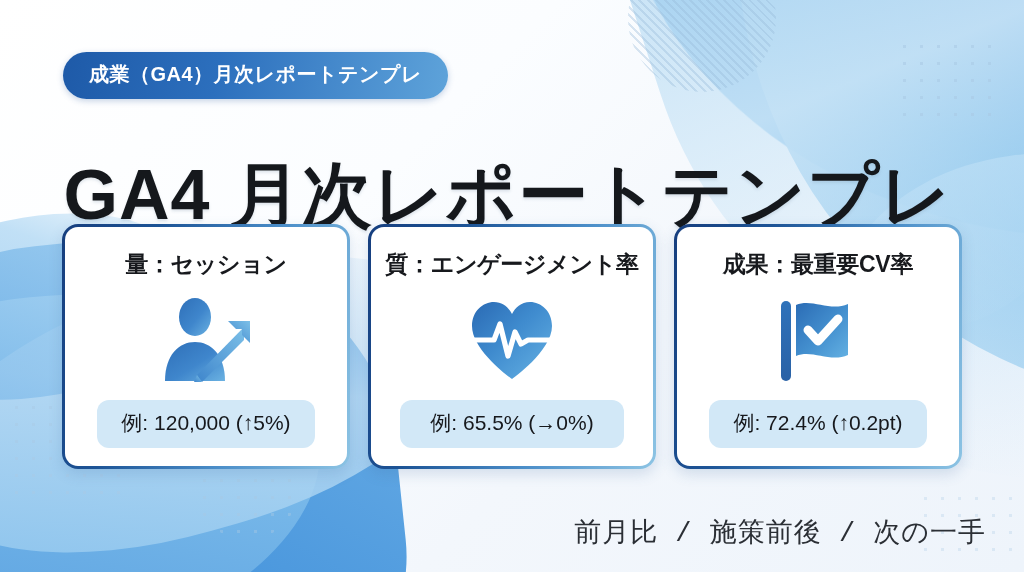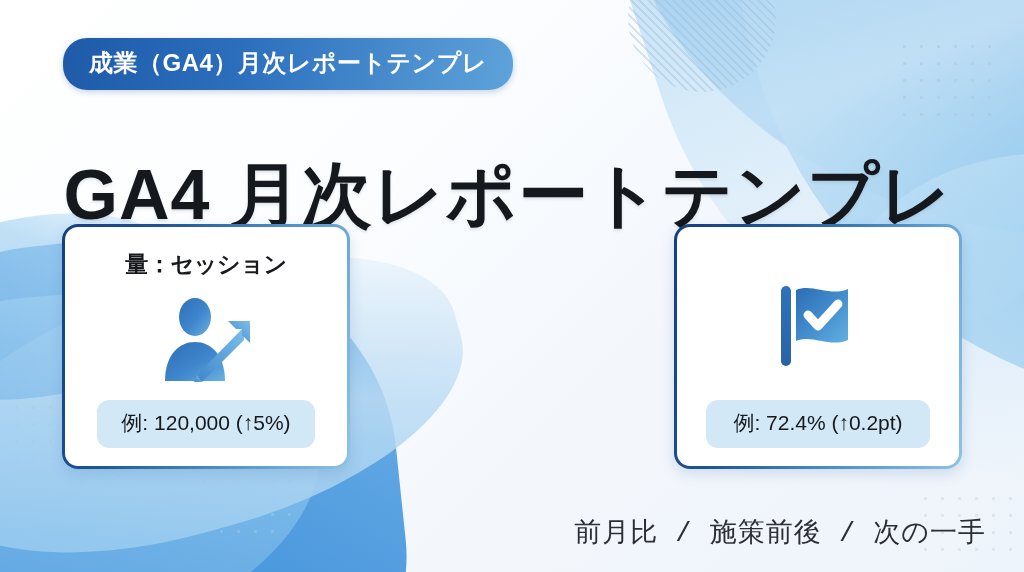--- a/index.html
+++ b/index.html
@@ -119,12 +119,12 @@
   
   .badge {
     position: absolute;
-    left: 63px; top: 38px;
+    left: 63px; top: 52px;
     padding: 9px 26px 11px;
     border-radius: 24px;
     background: linear-gradient(100deg, #1e5aa8 0%, #2c6fbd 40%, #5ea3da 100%);
     color: #ffffff;
-    font-size: 24px;
+    font-size: 20px;
     font-weight: 700;
     letter-spacing: .5px;
     white-space: nowrap;

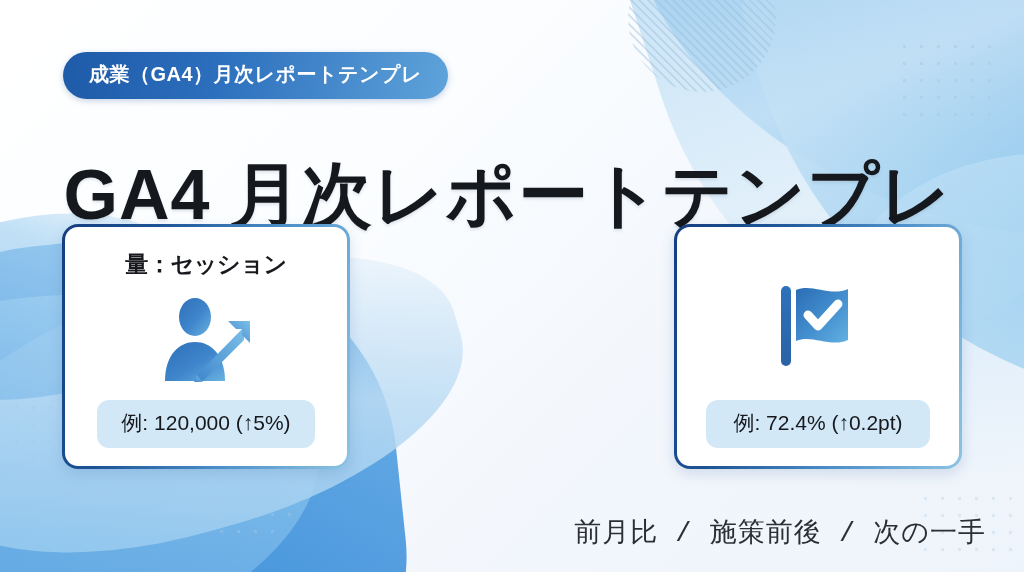--- a/index.html
+++ b/index.html
@@ -265,6 +265,25 @@
       </div>
     </div>
 
+    <div class="card">
+      <div class="card-inner">
+        <div class="card-title">質：エンゲージメント率</div>
+        <div class="card-icon">
+          <svg width="88" height="82" viewBox="0 0 88 82" aria-hidden="true">
+            <defs>
+              <linearGradient id="gHeart" x1="0" y1="0" x2="1" y2="1">
+                <stop offset="0%" stop-color="#2a6ab4"></stop>
+                <stop offset="45%" stop-color="#3f8bce"></stop>
+                <stop offset="100%" stop-color="#66b2e4"></stop>
+              </linearGradient>
+            </defs>
+            <path d="M44 80 C44 80 4 52 4 27 C4 12 15 3 26 3 C35 3 41 9 44 15 C47 9 53 3 62 3 C73 3 84 12 84 27 C84 52 44 80 44 80 Z" fill="url(#gHeart)"></path>
+            <path d="M6 41 L26 41 L32 25 L40 57 L47 33 L53 45 L60 41 L82 41" fill="none" stroke="#ffffff" stroke-width="5.2" stroke-linejoin="round" stroke-linecap="round"></path>
+          </svg>
+        </div>
+        <div class="card-value">例: 65.5% (→0%)</div>
+      </div>
+    </div>
 
     <div class="card">
       <div class="card-inner">

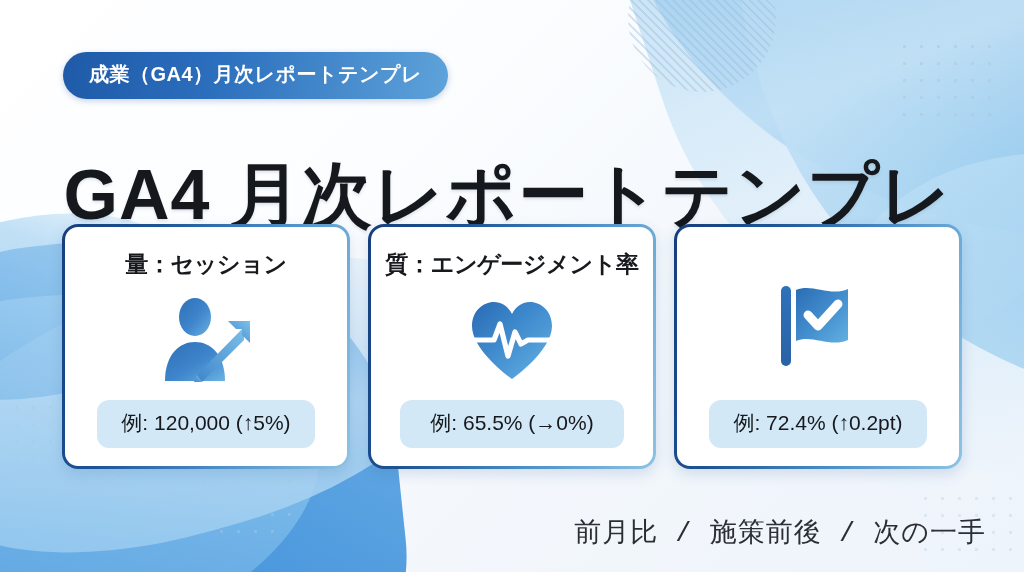--- a/index.html
+++ b/index.html
@@ -287,6 +287,7 @@
 
     <div class="card">
       <div class="card-inner">
+        <div class="card-title">成果：最重要CV率</div>
         <div class="card-icon">
           <svg width="92" height="86" viewBox="0 0 92 86" aria-hidden="true">
             <defs>

